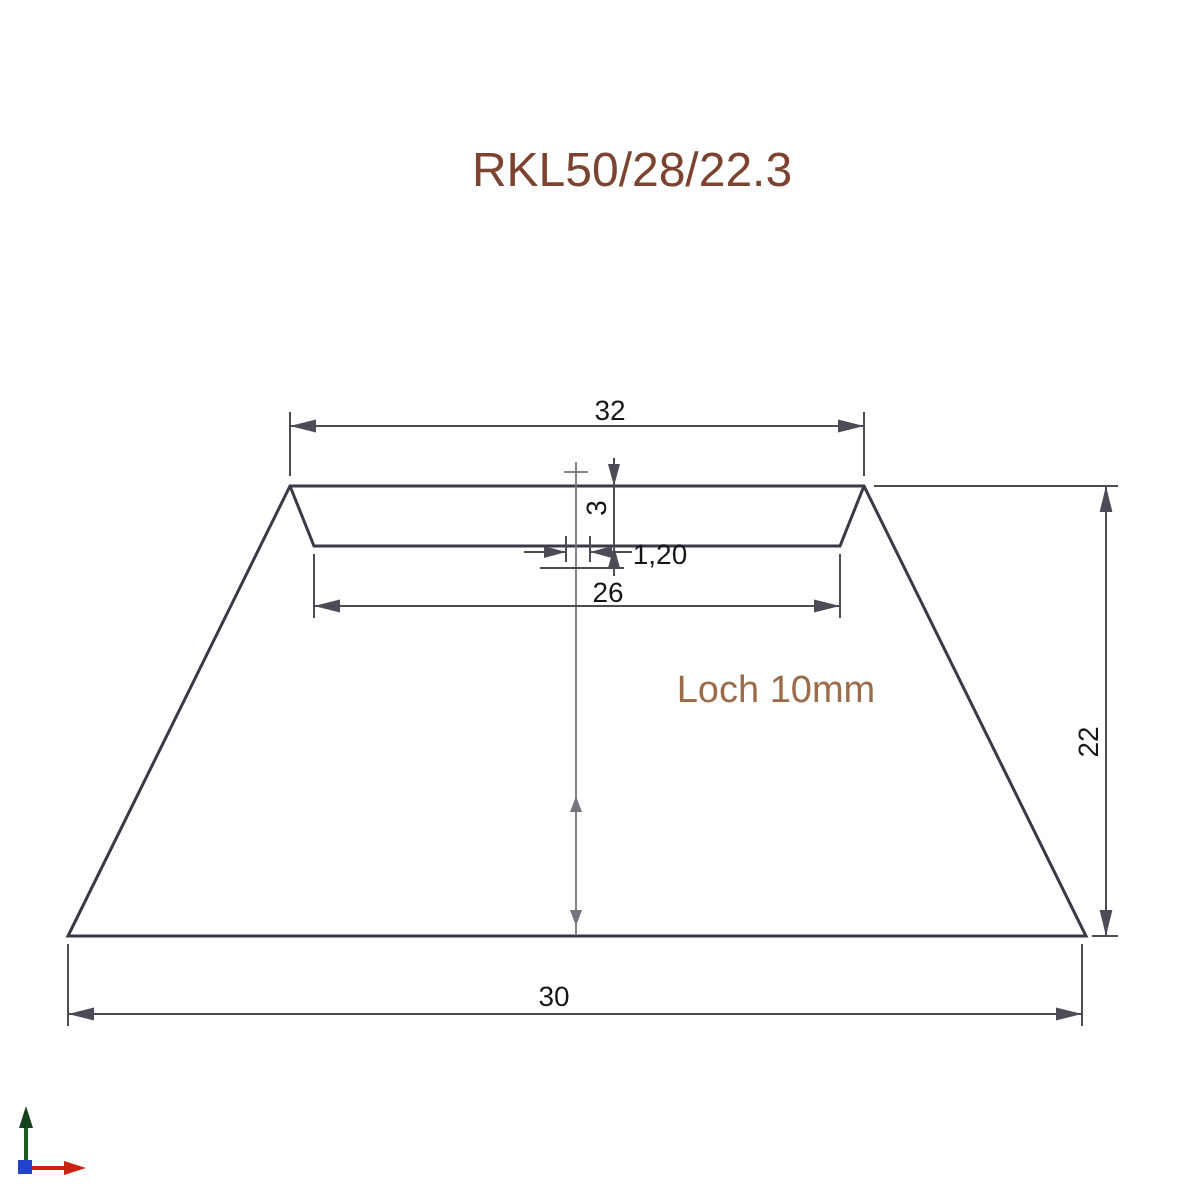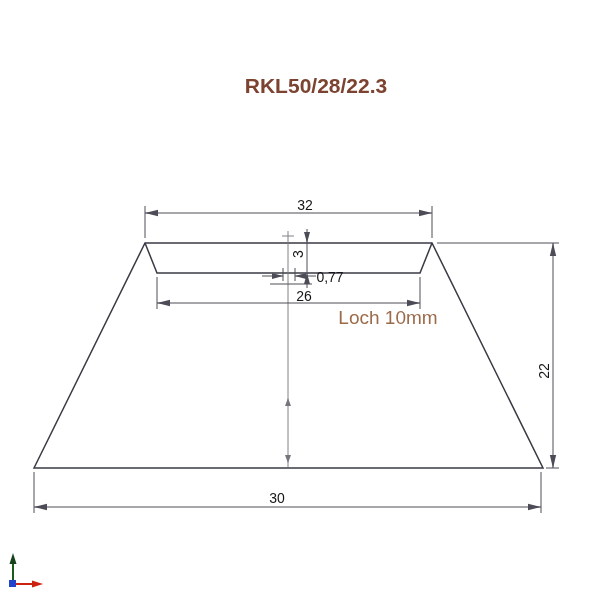--- a/index.html
+++ b/index.html
@@ -12,7 +12,7 @@
        transform:translate(-50%,-50%);}
   .lbl.rot{transform:translate(-50%,-50%) rotate(-90deg);}
   #title-label{position:absolute;left:316px;top:86px;transform:translate(-50%,-50%);
-       font-size:21px;color:#7c4330;white-space:nowrap;font-weight:bold;}
+       font-size:24px;color:#7c4330;white-space:nowrap;}
   #hole-label{position:absolute;left:388px;top:318px;transform:translate(-50%,-50%);
        font-size:19px;color:#9c6b4a;white-space:nowrap;}
 </style>

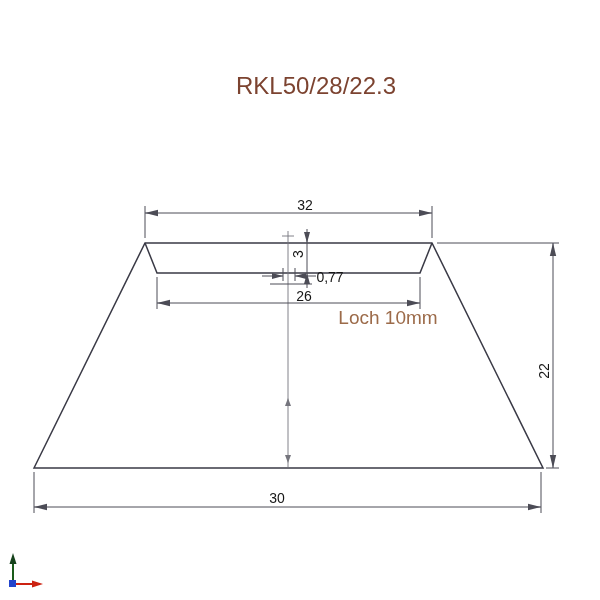--- a/index.html
+++ b/index.html
@@ -98,7 +98,7 @@
 
   <div class="lbl rot" style="left:298px;top:254px">3</div>
 
-  <div class="lbl" style="left:330px;top:277px">0,77</div>
+  <div class="lbl" style="left:330px;top:277px">1,20</div>
 
   <div class="lbl" style="left:304px;top:296px">26</div>
 

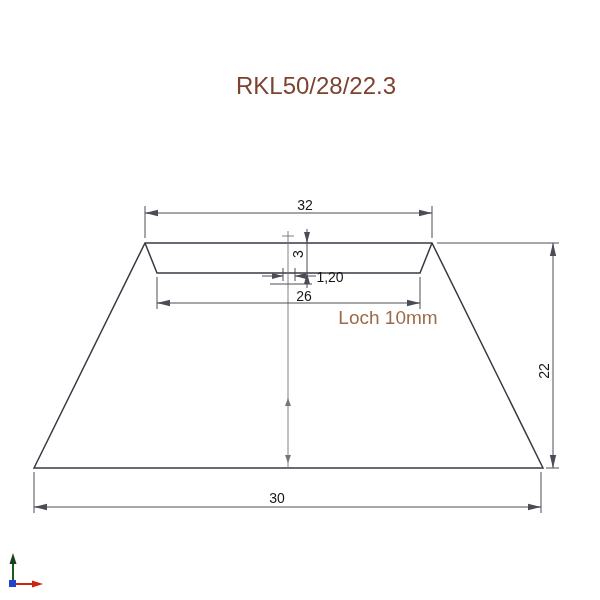--- a/index.html
+++ b/index.html
@@ -13,7 +13,7 @@
   .lbl.rot{transform:translate(-50%,-50%) rotate(-90deg);}
   #title-label{position:absolute;left:316px;top:86px;transform:translate(-50%,-50%);
        font-size:24px;color:#7c4330;white-space:nowrap;}
-  #hole-label{position:absolute;left:388px;top:318px;transform:translate(-50%,-50%);
+  #hole-label{position:absolute;left:388px;top:346px;transform:translate(-50%,-50%);
        font-size:19px;color:#9c6b4a;white-space:nowrap;}
 </style>
 </head>

